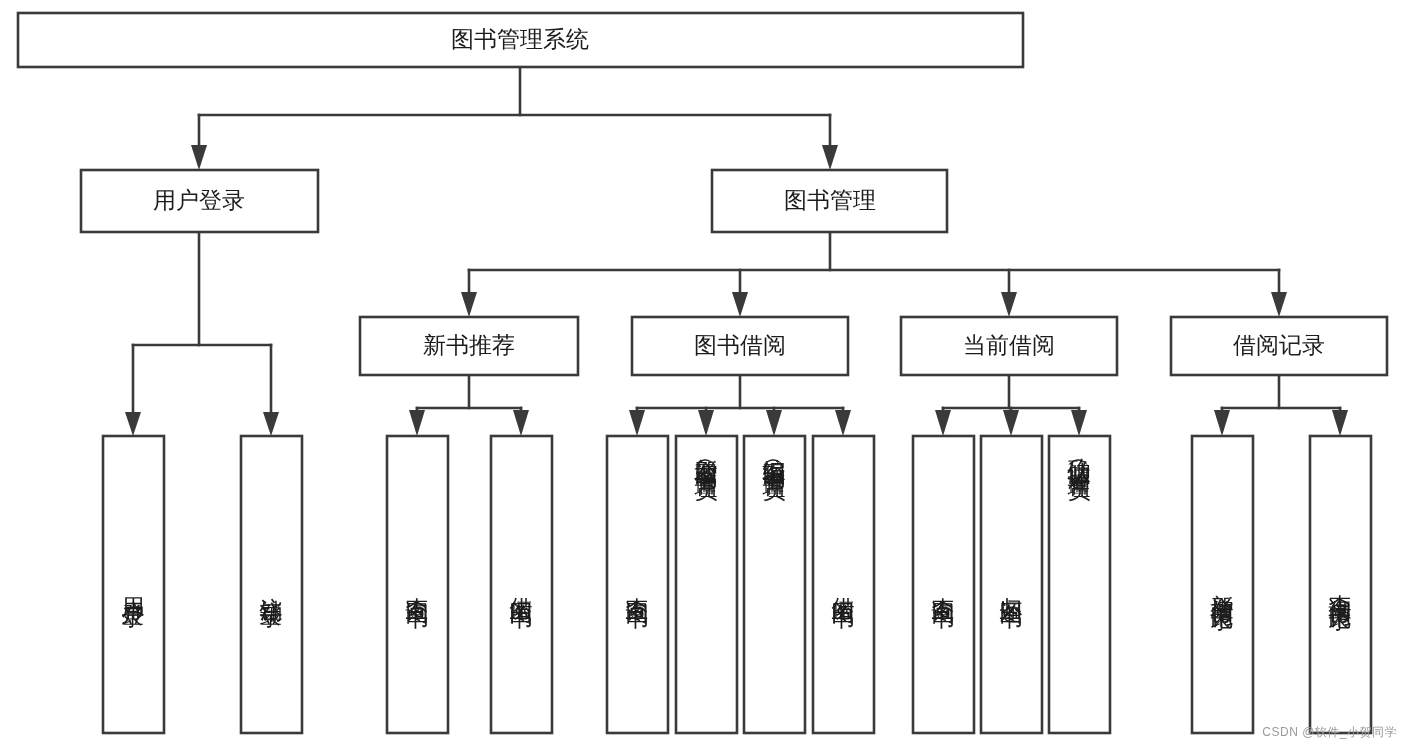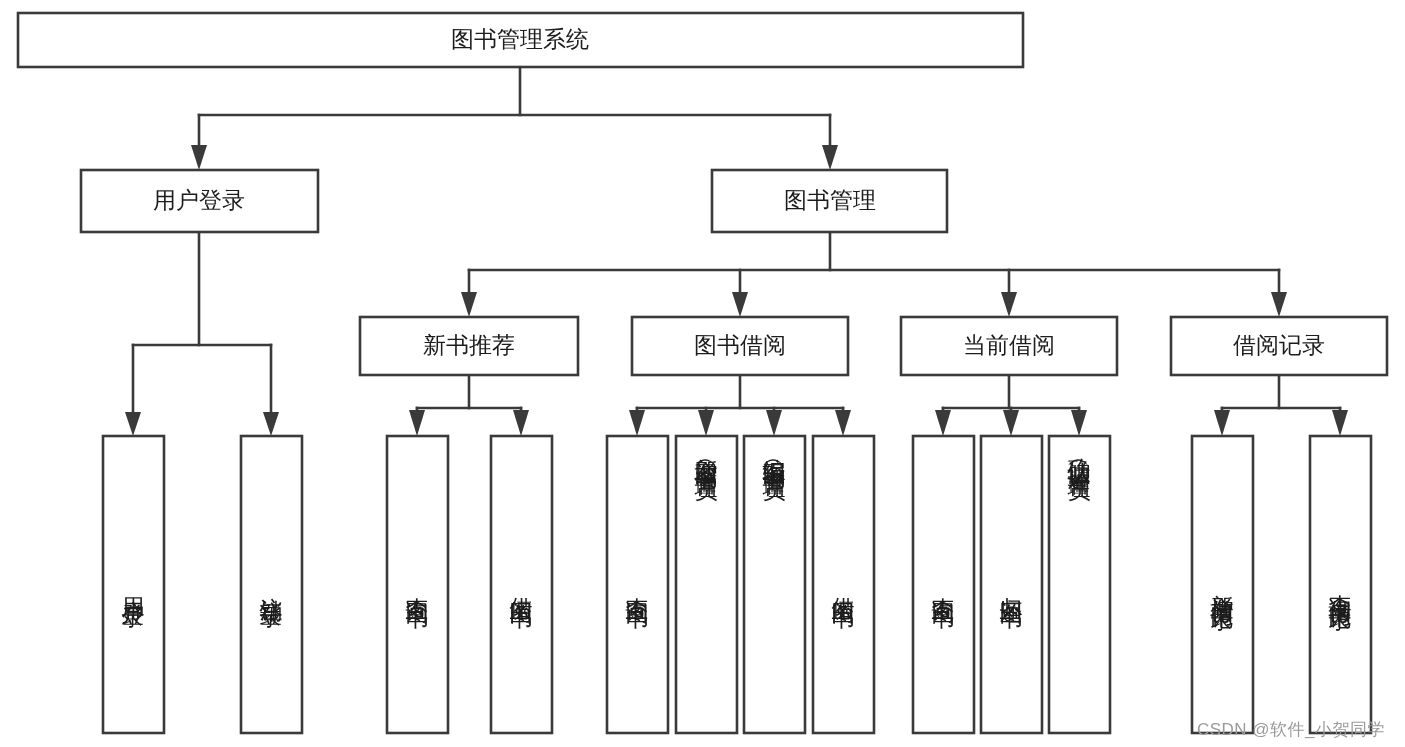--- a/index.html
+++ b/index.html
@@ -68,10 +68,10 @@
   }
   .watermark {
     position: absolute;
-    right: 20px;
+    right: 8px;
     bottom: 6px;
     font-family: "Liberation Sans", "DejaVu Sans", sans-serif;
-    font-size: 17px;
+    font-size: 12px;
     color: #9a9a9a;
     letter-spacing: 0.5px;
     white-space: nowrap;

